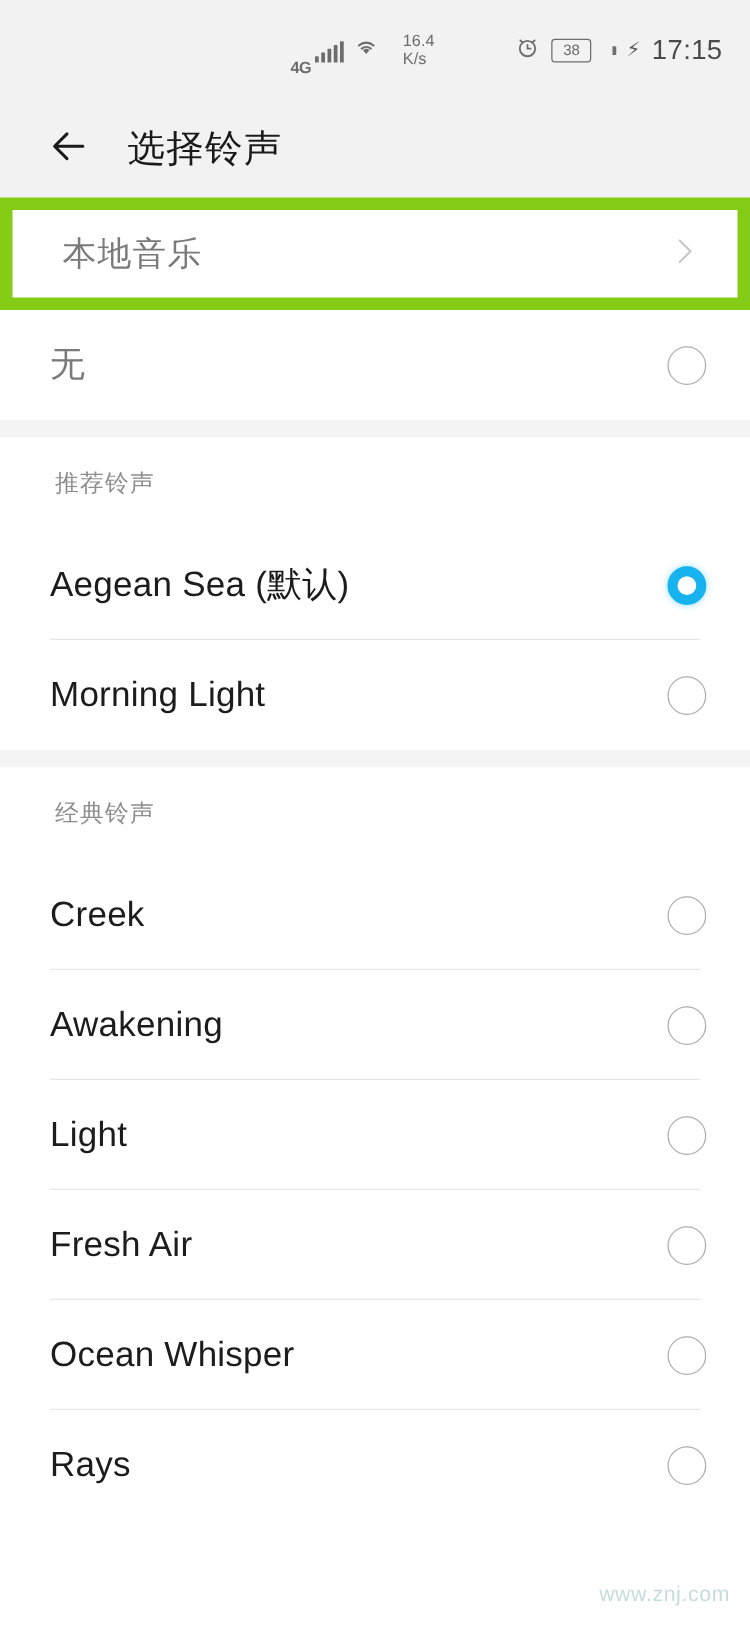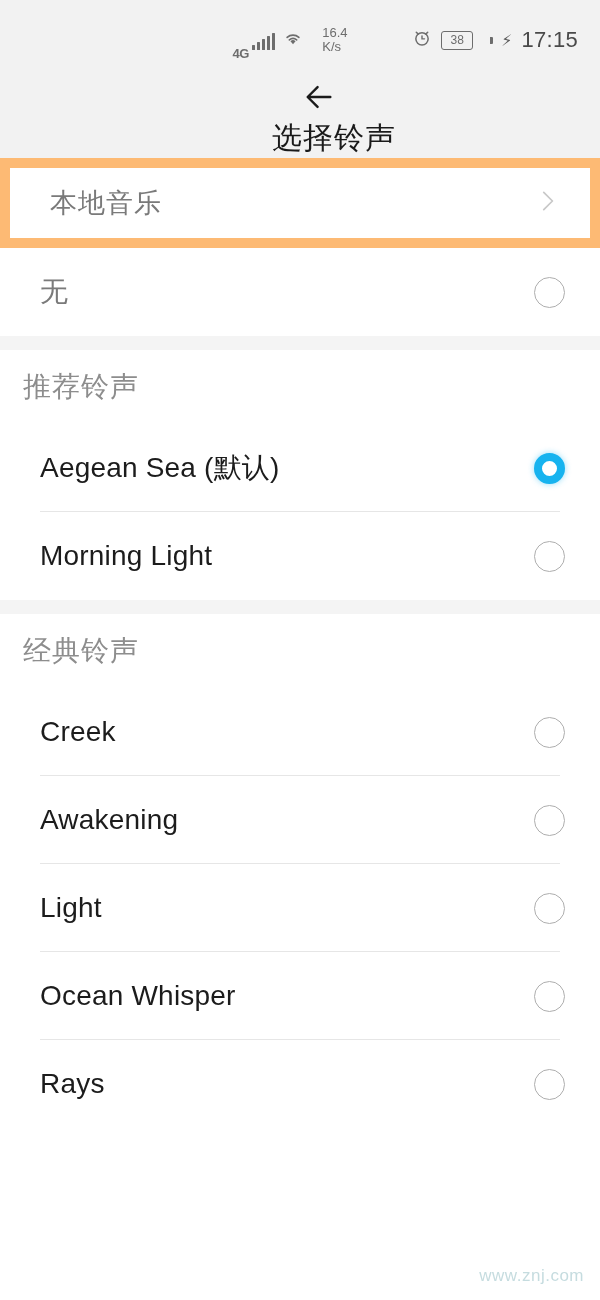--- a/index.html
+++ b/index.html
@@ -118,7 +118,6 @@
     display: flex;
     align-items: center;
     padding-left: 38px;
-    flex-direction: column;
   }
   .back-ico { width: 34px; height: 34px; flex: none; }
   .appbar-title {

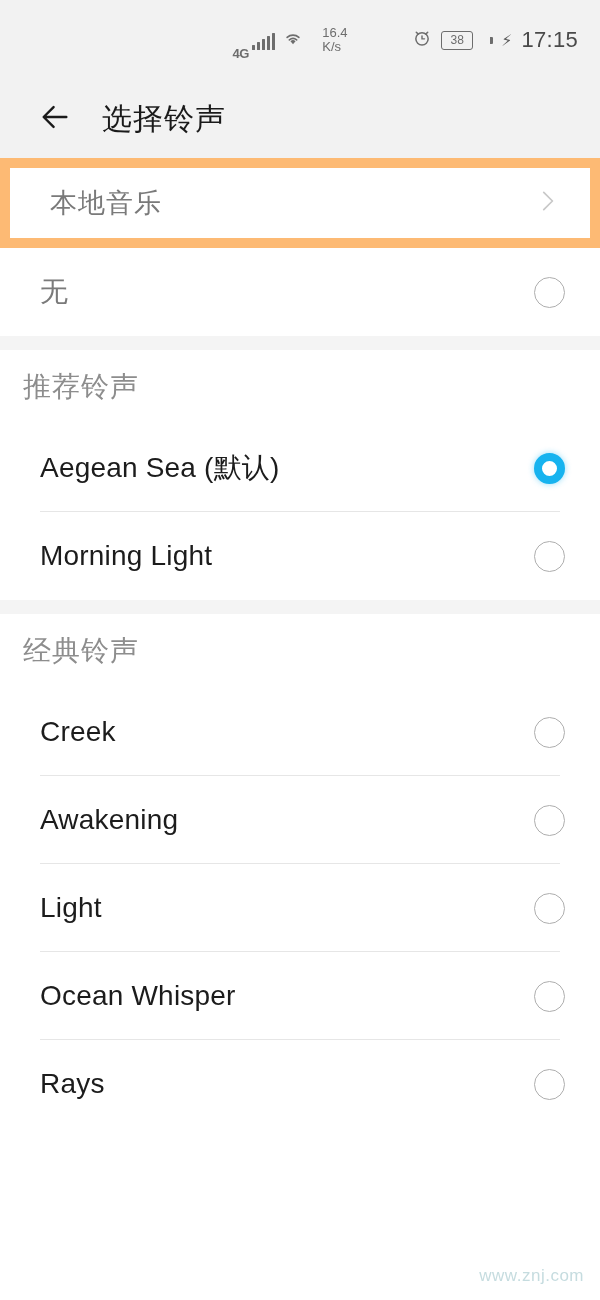--- a/index.html
+++ b/index.html
@@ -131,7 +131,7 @@
   .highlight-wrap {
     position: relative;
     padding: 10px;
-    background: #fdba74;
+    background: #84cc16;
     height: 70px;
     box-sizing: content-box;
   }

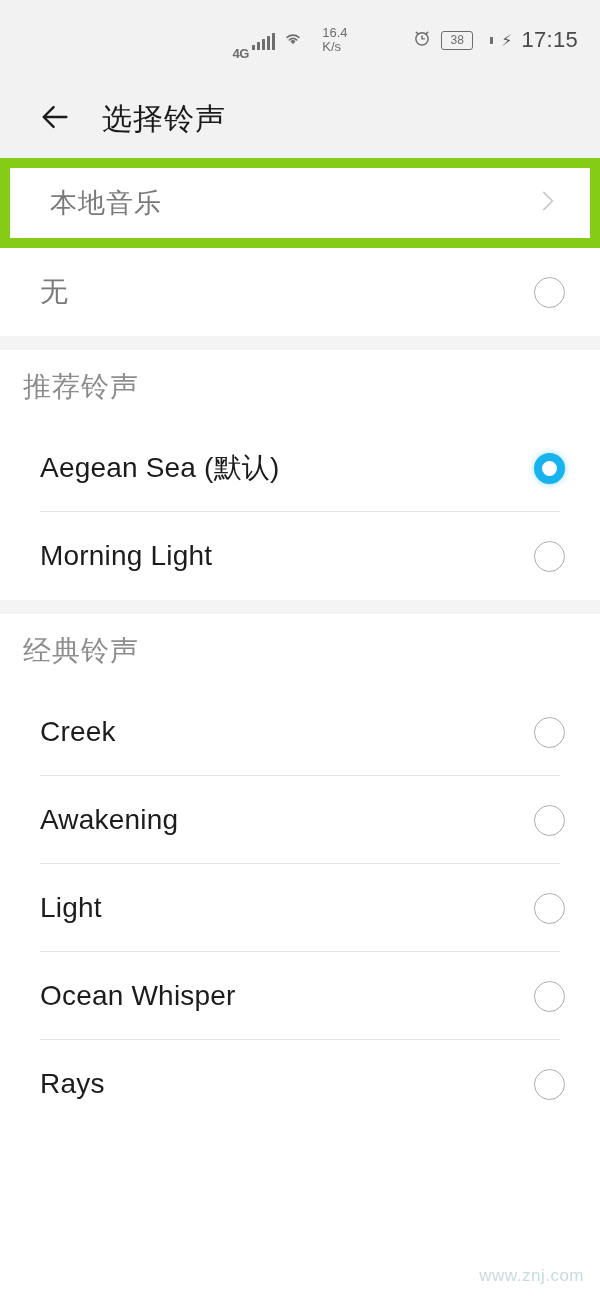--- a/index.html
+++ b/index.html
@@ -185,8 +185,8 @@
     height: 74px;
     display: flex;
     align-items: center;
-    padding-left: 23px;
-    font-size: 28px;
+    padding-left: 44px;
+    font-size: 19px;
     color: #8d8d8d;
     background: #ffffff;
     letter-spacing: 1px;

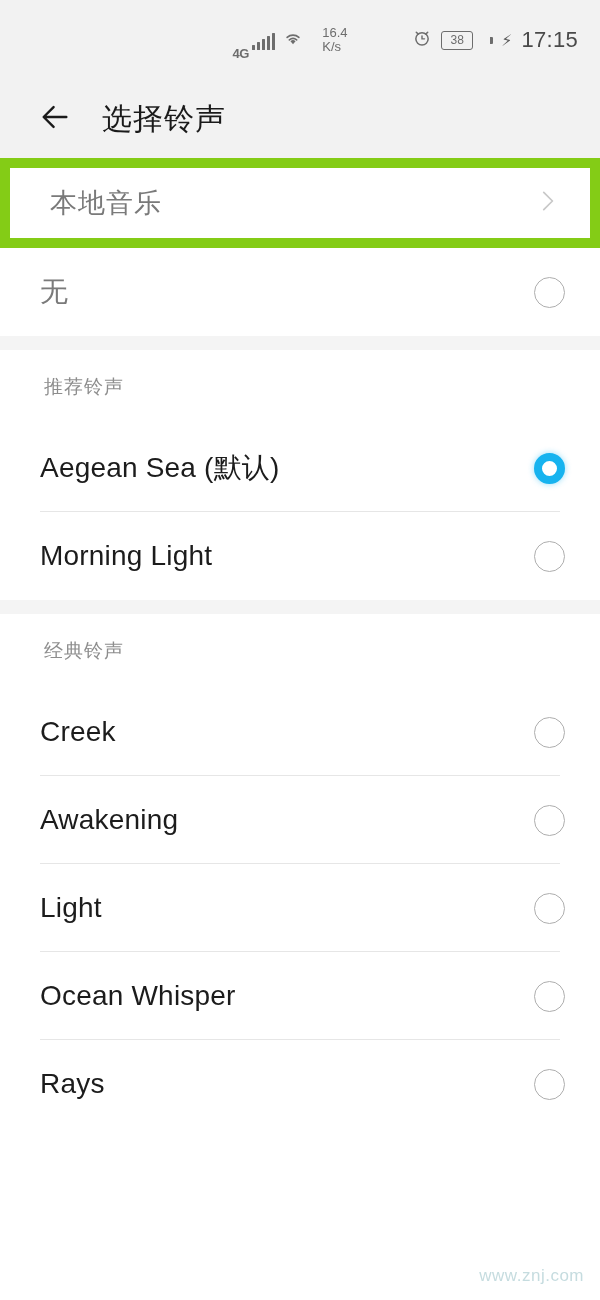--- a/index.html
+++ b/index.html
@@ -329,6 +329,10 @@
     <span class="radio"></span>
   </div>
   <div class="row divided">
+    <span class="label">Fresh Air</span>
+    <span class="radio"></span>
+  </div>
+  <div class="row divided">
     <span class="label">Ocean Whisper</span>
     <span class="radio"></span>
   </div>

